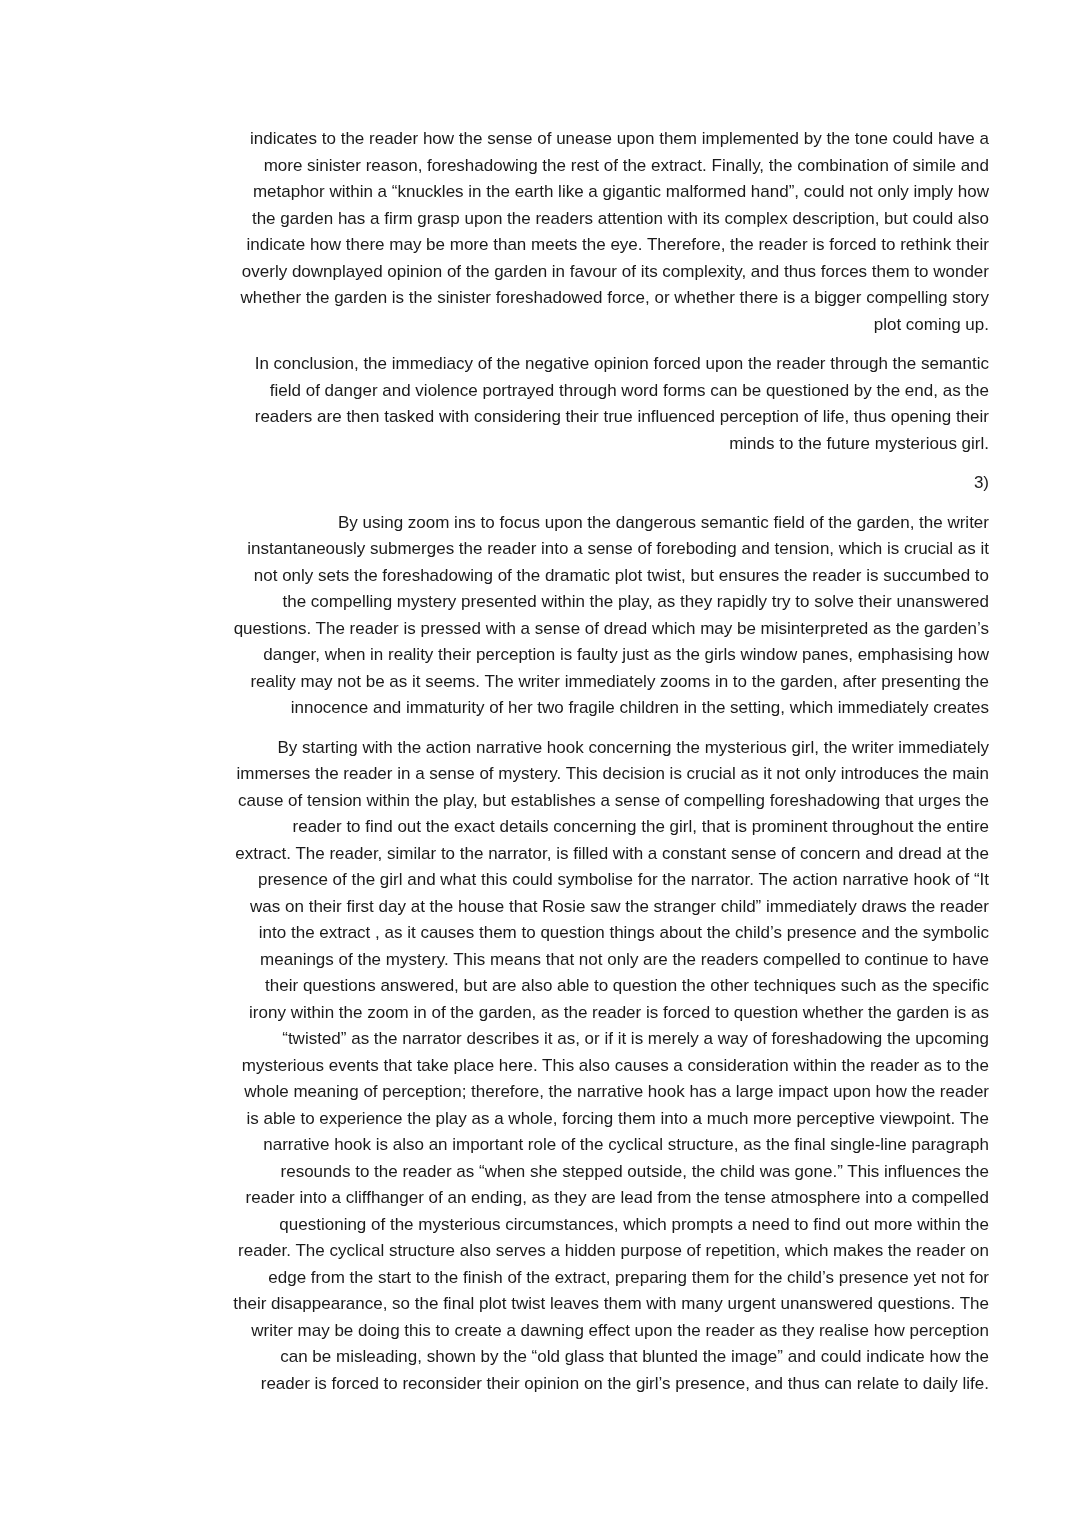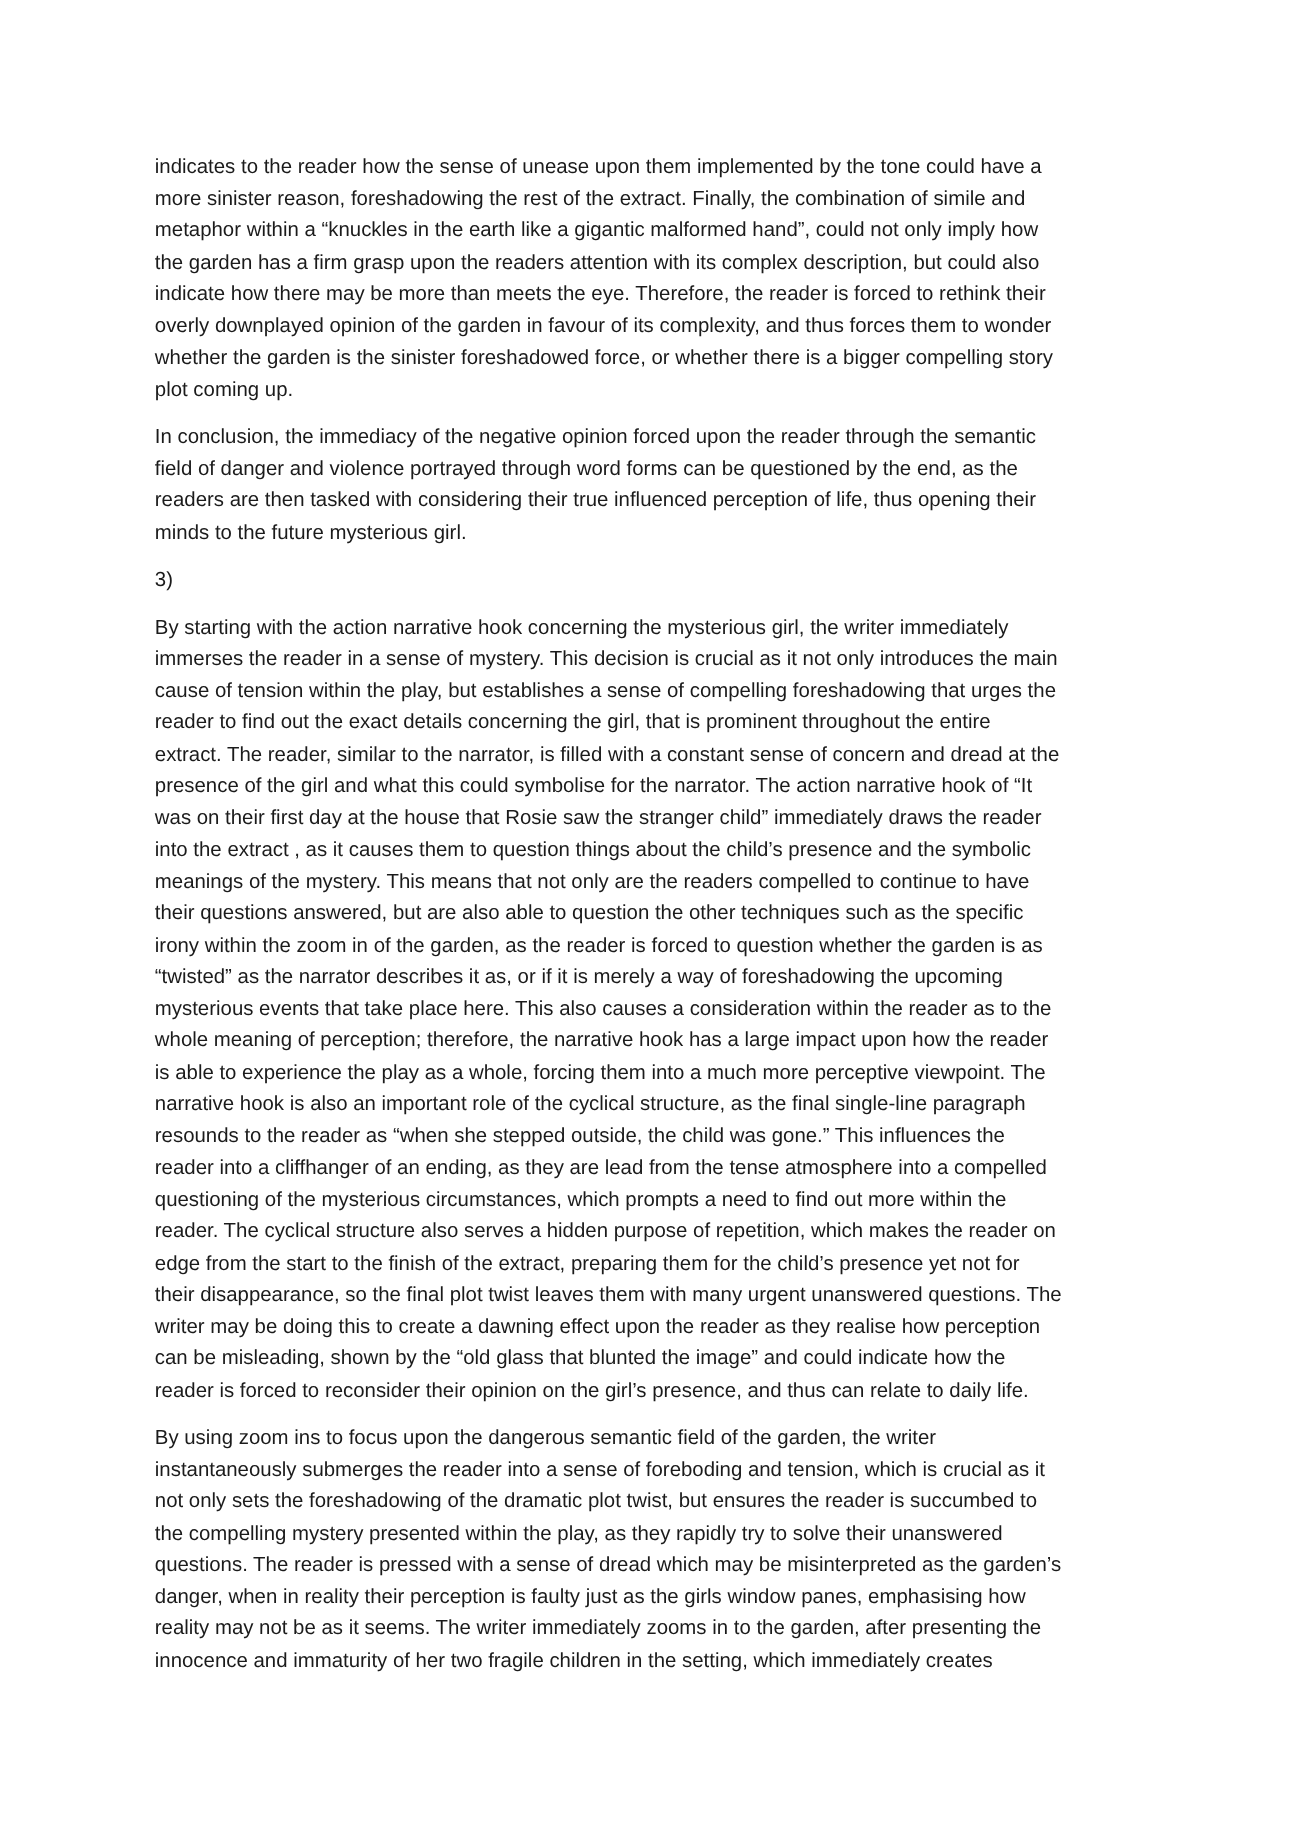--- a/index.html
+++ b/index.html
@@ -28,6 +28,7 @@
   .para {
     margin: 0 0 13px 0;
     white-space: pre-line;
+    text-align: right;
   }
   .heading {
     margin: 0 0 13px 0;

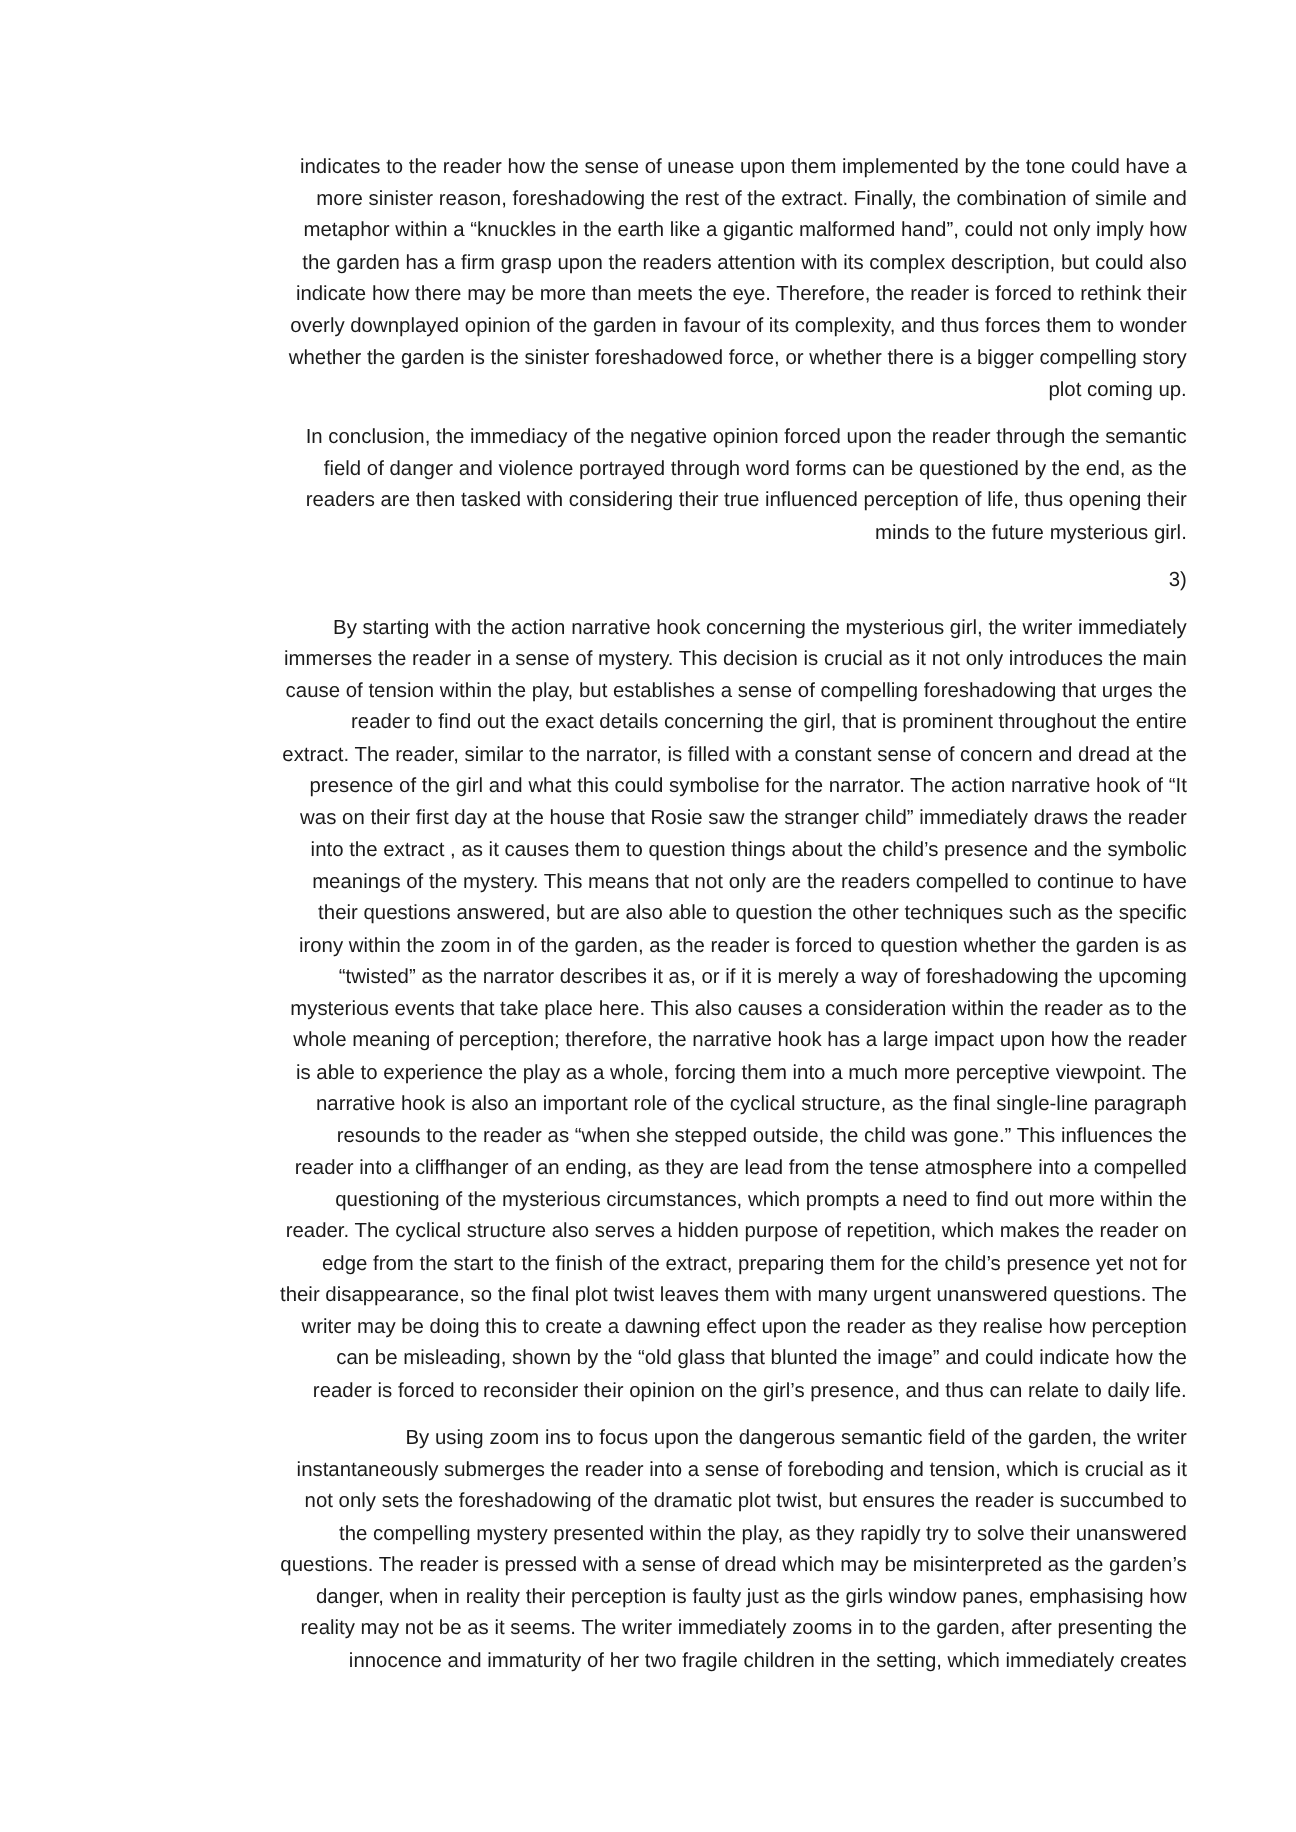--- a/index.html
+++ b/index.html
@@ -52,6 +52,14 @@
 readers are then tasked with considering their true influenced perception of life, thus opening their
 minds to the future mysterious girl.</p>
     <p class="para heading">3)</p>
+    <p class="para">By using zoom ins to focus upon the dangerous semantic field of the garden, the writer
+instantaneously submerges the reader into a sense of foreboding and tension, which is crucial as it
+not only sets the foreshadowing of the dramatic plot twist, but ensures the reader is succumbed to
+the compelling mystery presented within the play, as they rapidly try to solve their unanswered
+questions. The reader is pressed with a sense of dread which may be misinterpreted as the garden’s
+danger, when in reality their perception is faulty just as the girls window panes, emphasising how
+reality may not be as it seems. The writer immediately zooms in to the garden, after presenting the
+innocence and immaturity of her two fragile children in the setting, which immediately creates</p>
     <p class="para">By starting with the action narrative hook concerning the mysterious girl, the writer immediately
 immerses the reader in a sense of mystery. This decision is crucial as it not only introduces the main
 cause of tension within the play, but establishes a sense of compelling foreshadowing that urges the
@@ -77,14 +85,6 @@
 writer may be doing this to create a dawning effect upon the reader as they realise how perception
 can be misleading, shown by the “old glass that blunted the image” and could indicate how the
 reader is forced to reconsider their opinion on the girl’s presence, and thus can relate to daily life.</p>
-    <p class="para">By using zoom ins to focus upon the dangerous semantic field of the garden, the writer
-instantaneously submerges the reader into a sense of foreboding and tension, which is crucial as it
-not only sets the foreshadowing of the dramatic plot twist, but ensures the reader is succumbed to
-the compelling mystery presented within the play, as they rapidly try to solve their unanswered
-questions. The reader is pressed with a sense of dread which may be misinterpreted as the garden’s
-danger, when in reality their perception is faulty just as the girls window panes, emphasising how
-reality may not be as it seems. The writer immediately zooms in to the garden, after presenting the
-innocence and immaturity of her two fragile children in the setting, which immediately creates</p>
   </div>
 </div>
 

